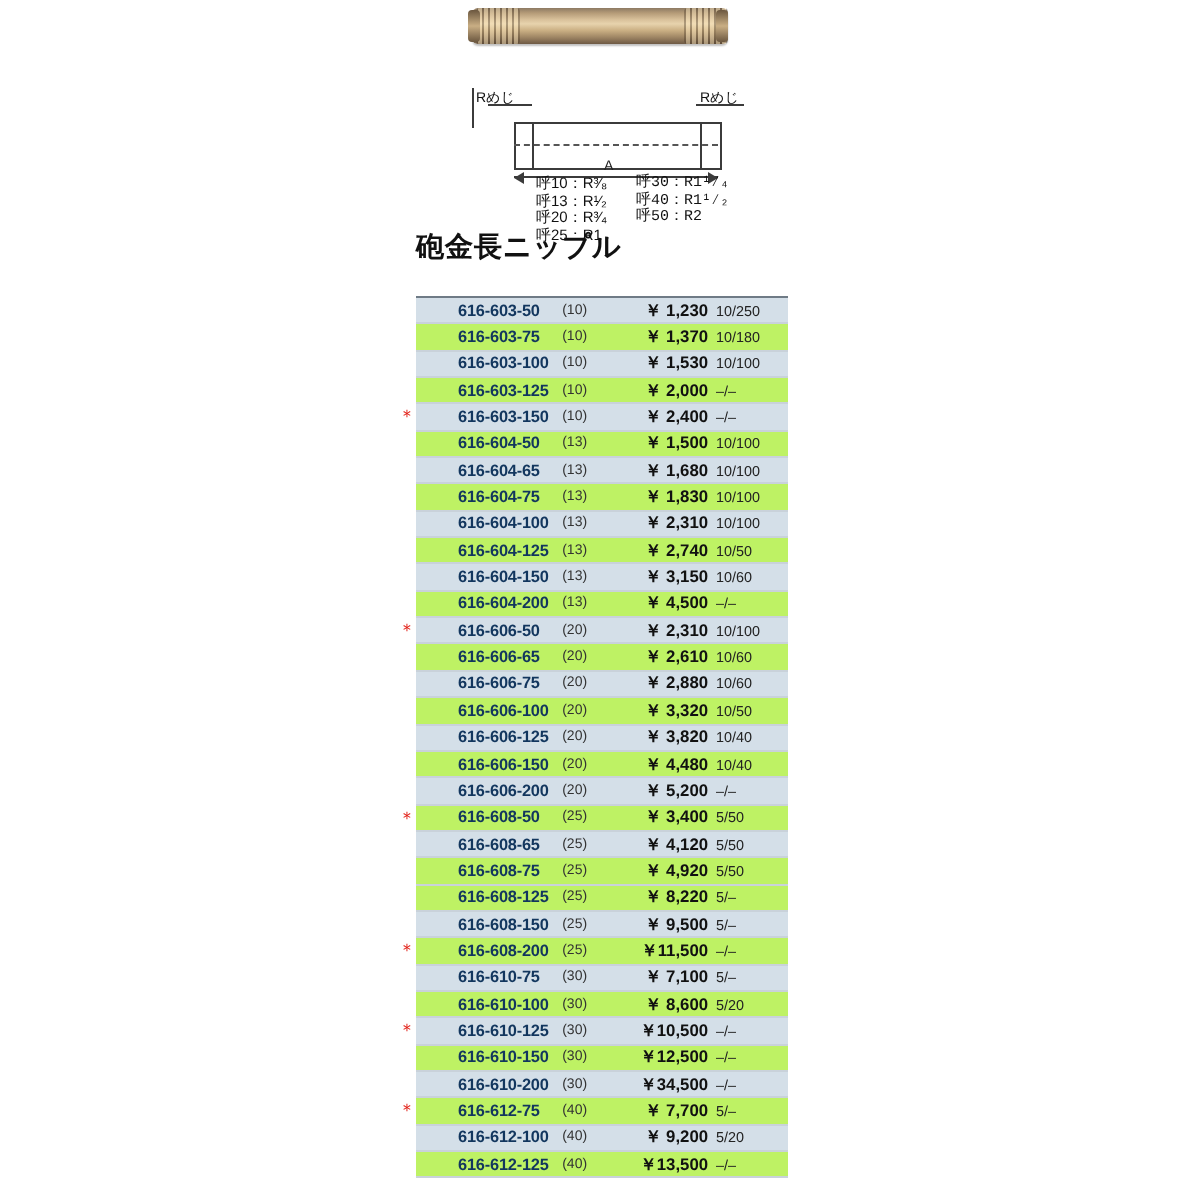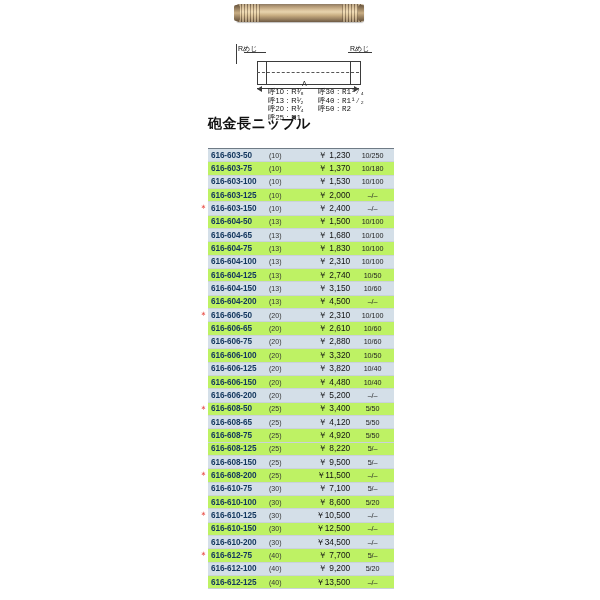--- a/index.html
+++ b/index.html
@@ -110,7 +110,7 @@
     position:absolute;left:-9px;top:1px;color:#e2231a;font-size:9px;line-height:10px;
   }
   .c-code{
-    width:60px;padding-left:3px;color:#12365e;font-weight:bold;font-size:8.2px;
+    width:60px;padding-left:21px;color:#12365e;font-weight:bold;font-size:8.2px;
     letter-spacing:-.1px;
   }
   .c-paren{

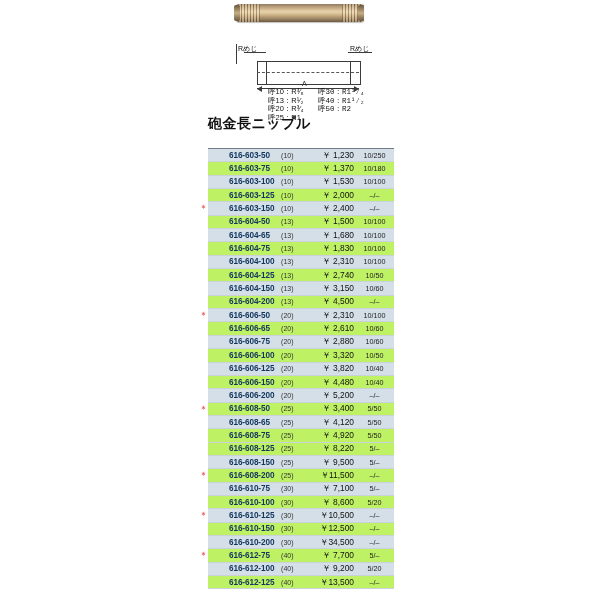--- a/index.html
+++ b/index.html
@@ -117,7 +117,7 @@
     width:22px;text-align:left;font-size:7px;color:#333;
   }
   .c-price{
-    width:62px;text-align:right;padding-right:4px;font-weight:normal;font-size:8.4px;color:#111;
+    width:62px;text-align:right;padding-right:4px;font-weight:bold;font-size:8.4px;color:#111;
   }
   .c-ratio{
     width:38px;text-align:center;padding-right:3px;font-size:7.2px;color:#222;

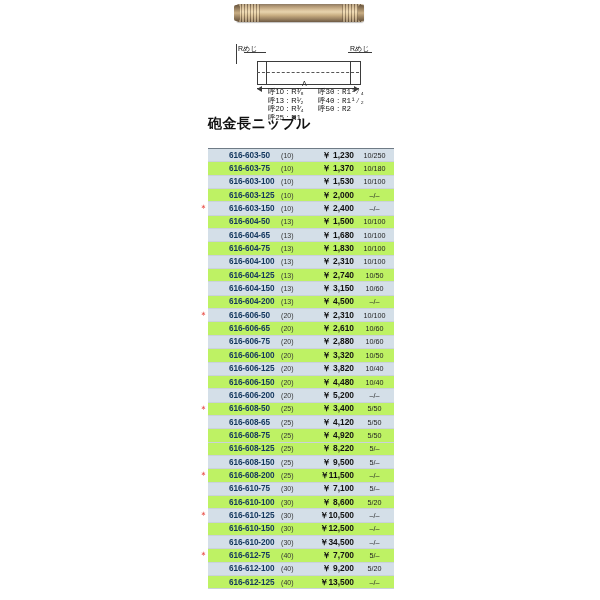--- a/index.html
+++ b/index.html
@@ -120,7 +120,7 @@
     width:62px;text-align:right;padding-right:4px;font-weight:bold;font-size:8.4px;color:#111;
   }
   .c-ratio{
-    width:38px;text-align:center;padding-right:3px;font-size:7.2px;color:#222;
+    width:38px;text-align:left;padding-right:3px;font-size:7.2px;color:#222;
   }
 
   

